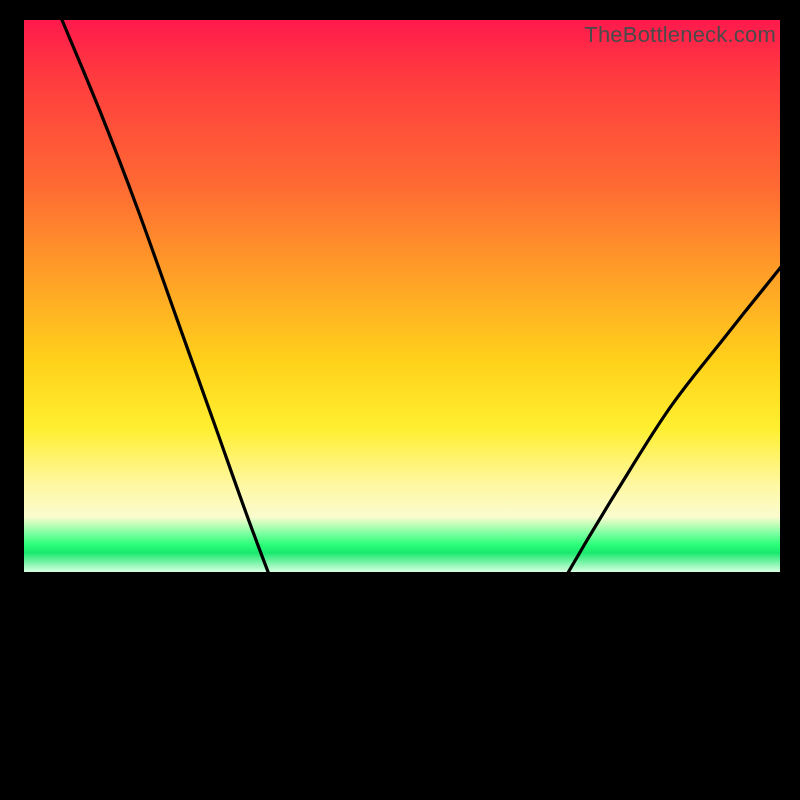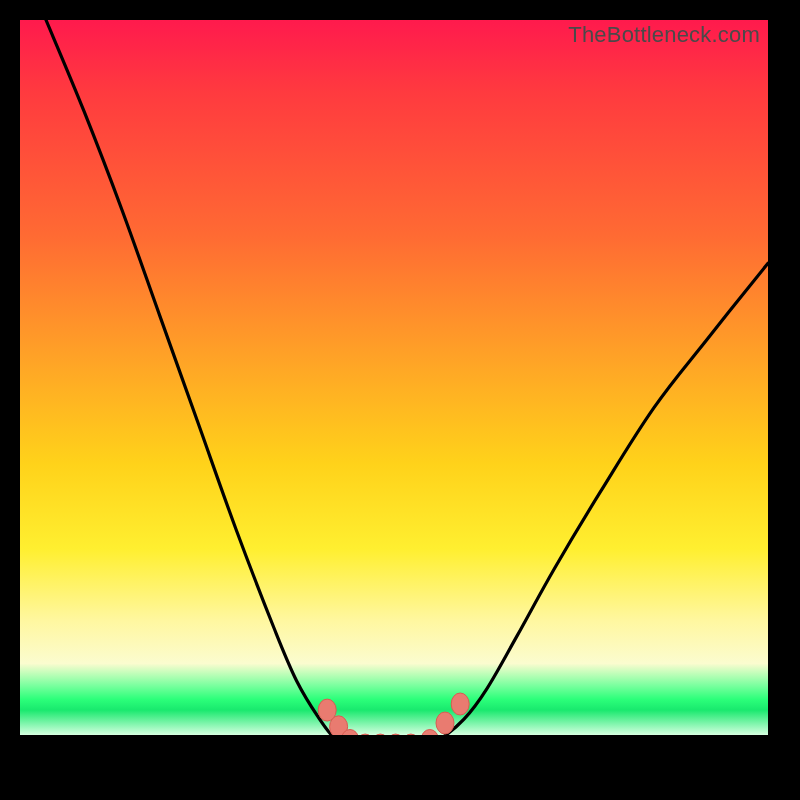--- a/index.html
+++ b/index.html
@@ -18,10 +18,10 @@
   }
   .plot-area {
     position: absolute;
-    left: 8px;
+    left: 24px;
     top: 20px;
     width: 760px;
-    height: 715px;
+    height: 552px;
     overflow: hidden;
   }
   .gradient {

